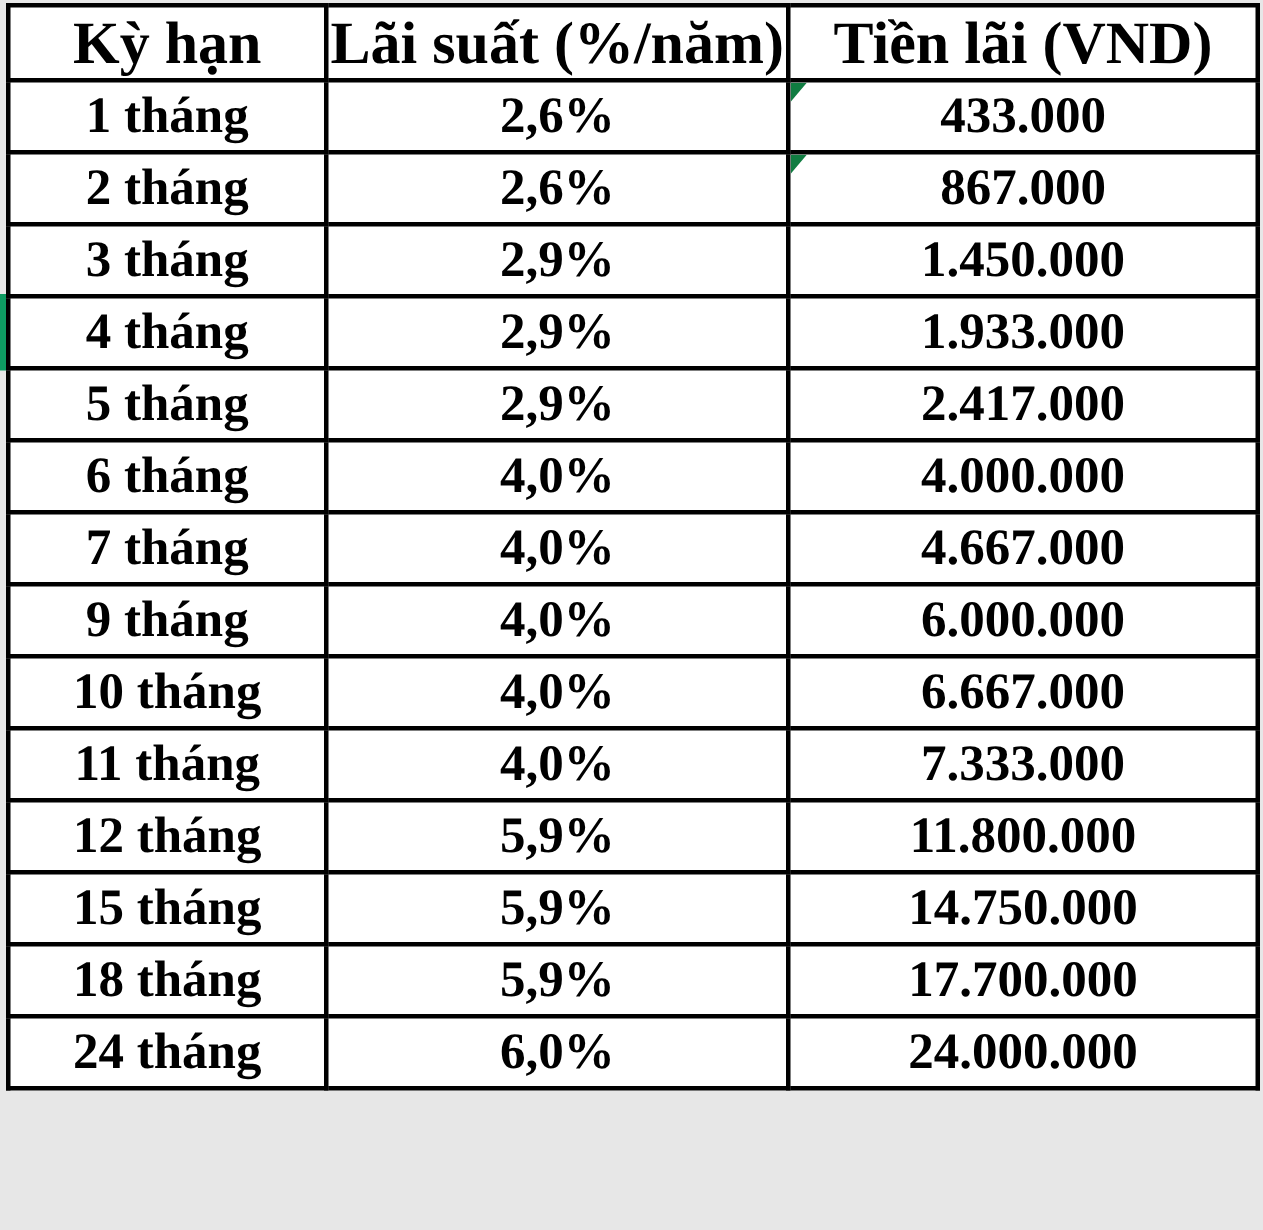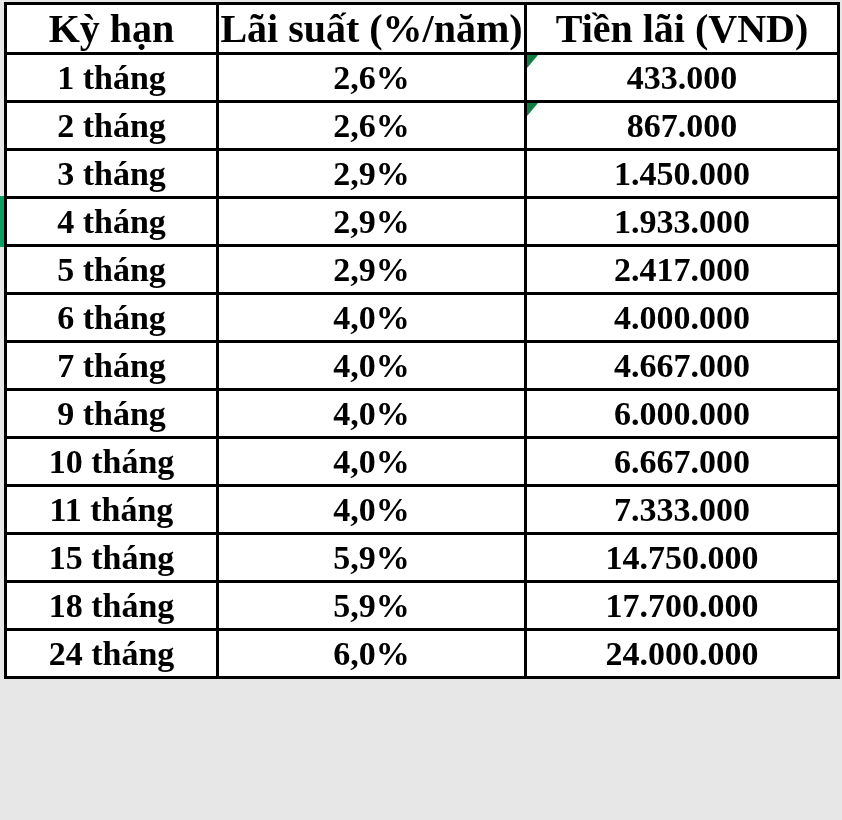--- a/index.html
+++ b/index.html
@@ -160,6 +160,15 @@
       <tr>
     <td class="term">
       
+    12 tháng</td>
+    <td class="rate">5,9%</td>
+    <td class="interest">
+      
+    11.800.000</td>
+  </tr>
+      <tr>
+    <td class="term">
+      
     15 tháng</td>
     <td class="rate">5,9%</td>
     <td class="interest">

